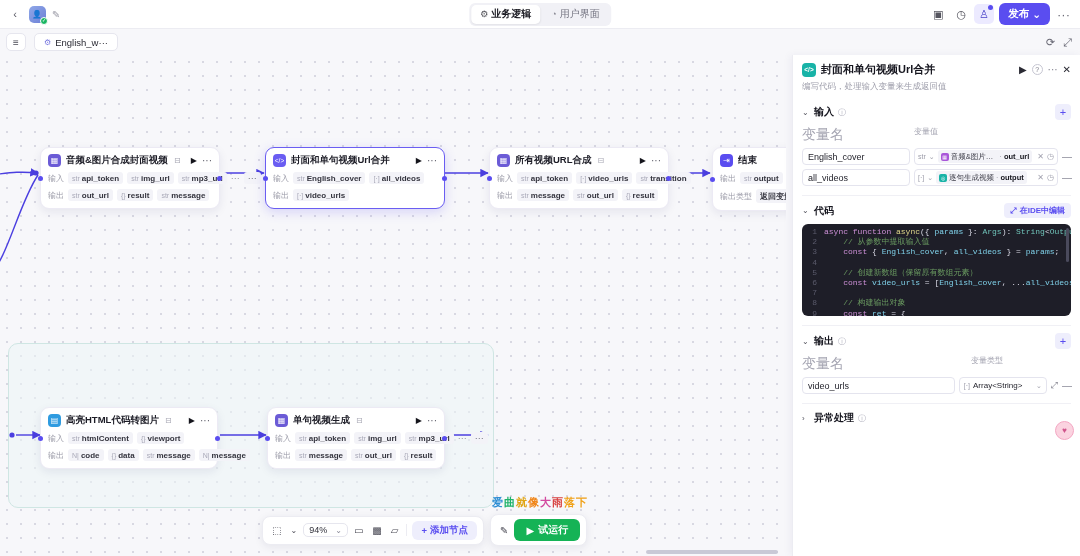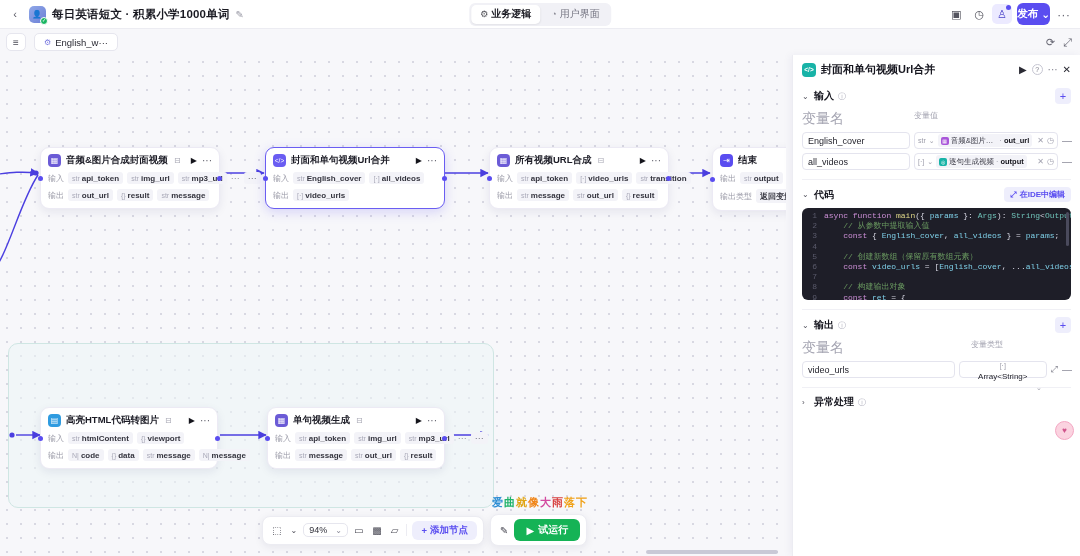--- a/index.html
+++ b/index.html
@@ -300,7 +300,6 @@
       <span style="font-size:8px">👤</span>
       <span class="badge">✓</span>
     </div>
-    <div class="hdr-title">每日英语短文 · 积累小学1000单词</div>
     <div class="hdr-edit">✎</div>
 
     <div class="hdr-center">

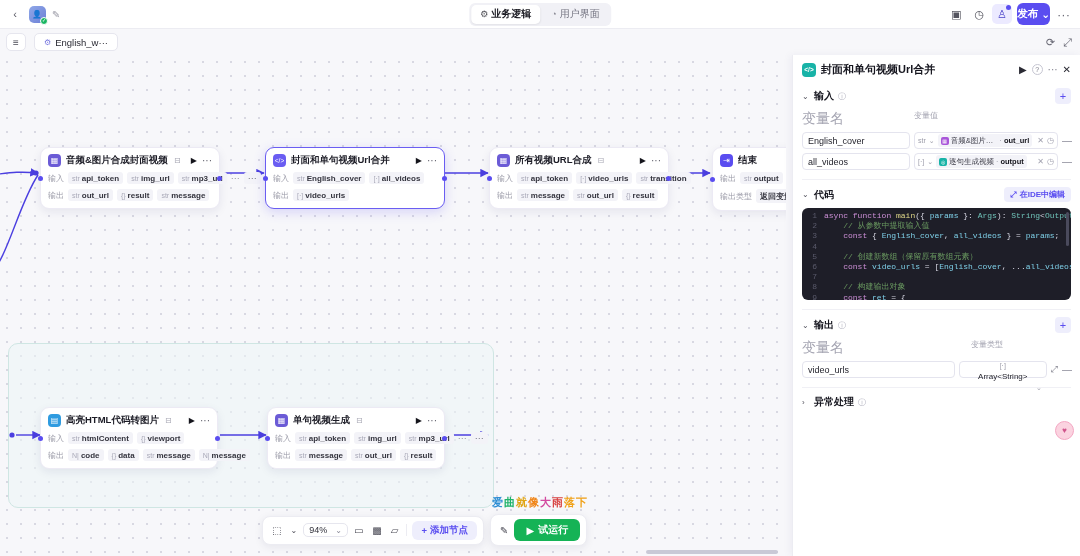--- a/index.html
+++ b/index.html
@@ -69,7 +69,7 @@
   }
   .publish-btn {
     display: flex; align-items: center; gap: 3px; background: #5a4df0;
-    color: #fff; font-size: 10.5px; font-weight: 700; padding: 4px 0;
+    color: #fff; font-size: 10.5px; font-weight: 700; padding: 4px 9px;
     border-radius: 6px; cursor: pointer; margin-left: 2px;
   }
   .hdr-more { color:#6a6a76; font-size: 13px; cursor: pointer; padding: 0 4px; }

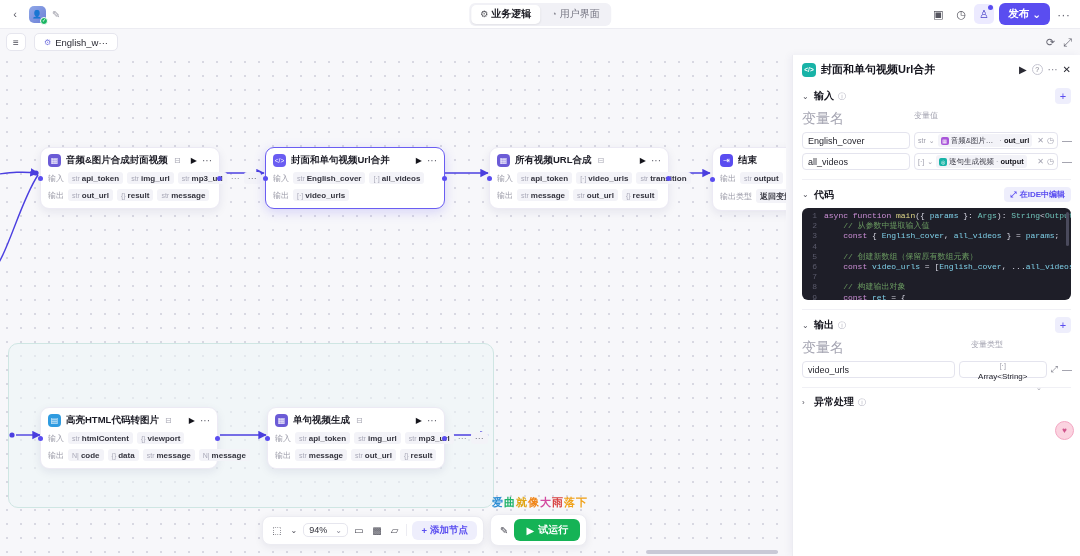--- a/index.html
+++ b/index.html
@@ -637,6 +637,7 @@
         <span class="p-ic g">···</span>
         <span class="p-ic">✕</span>
       </div>
+      <div class="p-desc">编写代码，处理输入变量来生成返回值</div>
     </div>
 
     <div class="p-body">

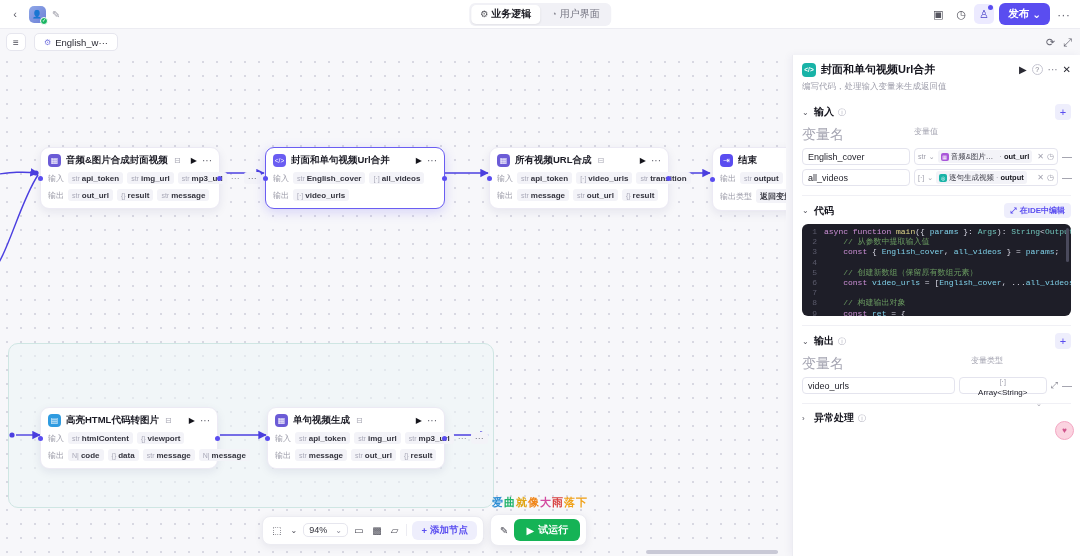--- a/index.html
+++ b/index.html
@@ -702,7 +702,7 @@
           <div id="code-lines" style="padding:3px 0 0 0">
               <div class="code-line">
                 <span class="ln">1</span>
-                <span class="cd"><span class="k">async function </span><span class="f">main</span><span class="p">({ </span><span class="v">params</span><span class="p"> }: </span><span class="ty">Args</span><span class="p">): </span><span class="ty">String</span><span class="p">&lt;</span><span class="ty">Output</span></span>
+                <span class="cd"><span class="k">async function </span><span class="f">async</span><span class="p">({ </span><span class="v">params</span><span class="p"> }: </span><span class="ty">Args</span><span class="p">): </span><span class="ty">String</span><span class="p">&lt;</span><span class="ty">Output</span></span>
               </div>
               <div class="code-line">
                 <span class="ln">2</span>

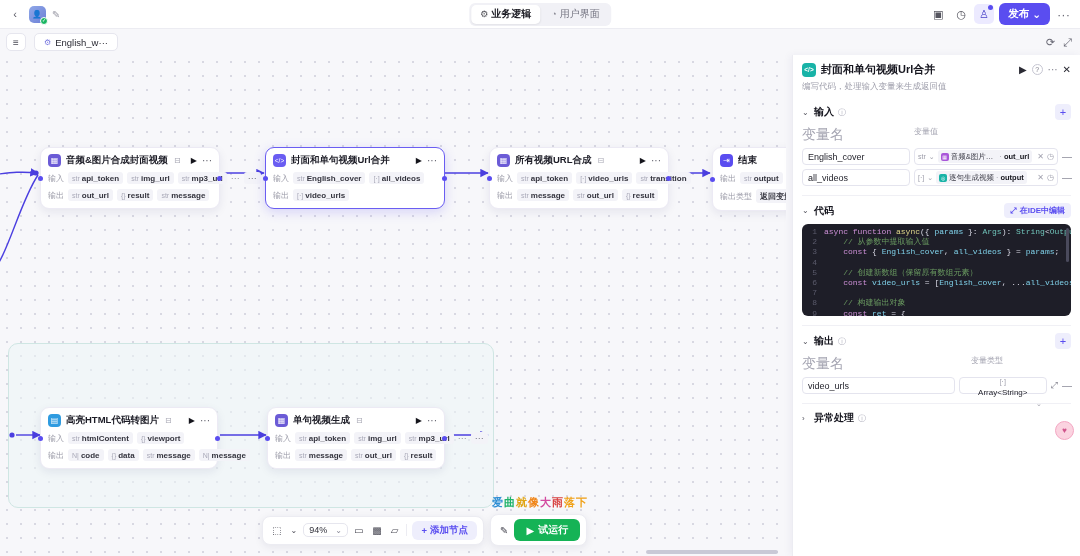--- a/index.html
+++ b/index.html
@@ -277,7 +277,7 @@
   .out-type {
     width: 88px; height: 17px; border: 1px solid #e4e4ee; border-radius: 4px;
     display: flex; align-items: center; gap: 3px; padding: 0 4px;
-    font-size: 8px; color: #25252e; flex-direction: column;
+    font-size: 8px; color: #25252e;
   }
   .out-type .gt { margin-left: auto; font-size: 7px; color: #9d9daa; }
   .exp-ic { color: #6a6a78; font-size: 9px; cursor: pointer; }

